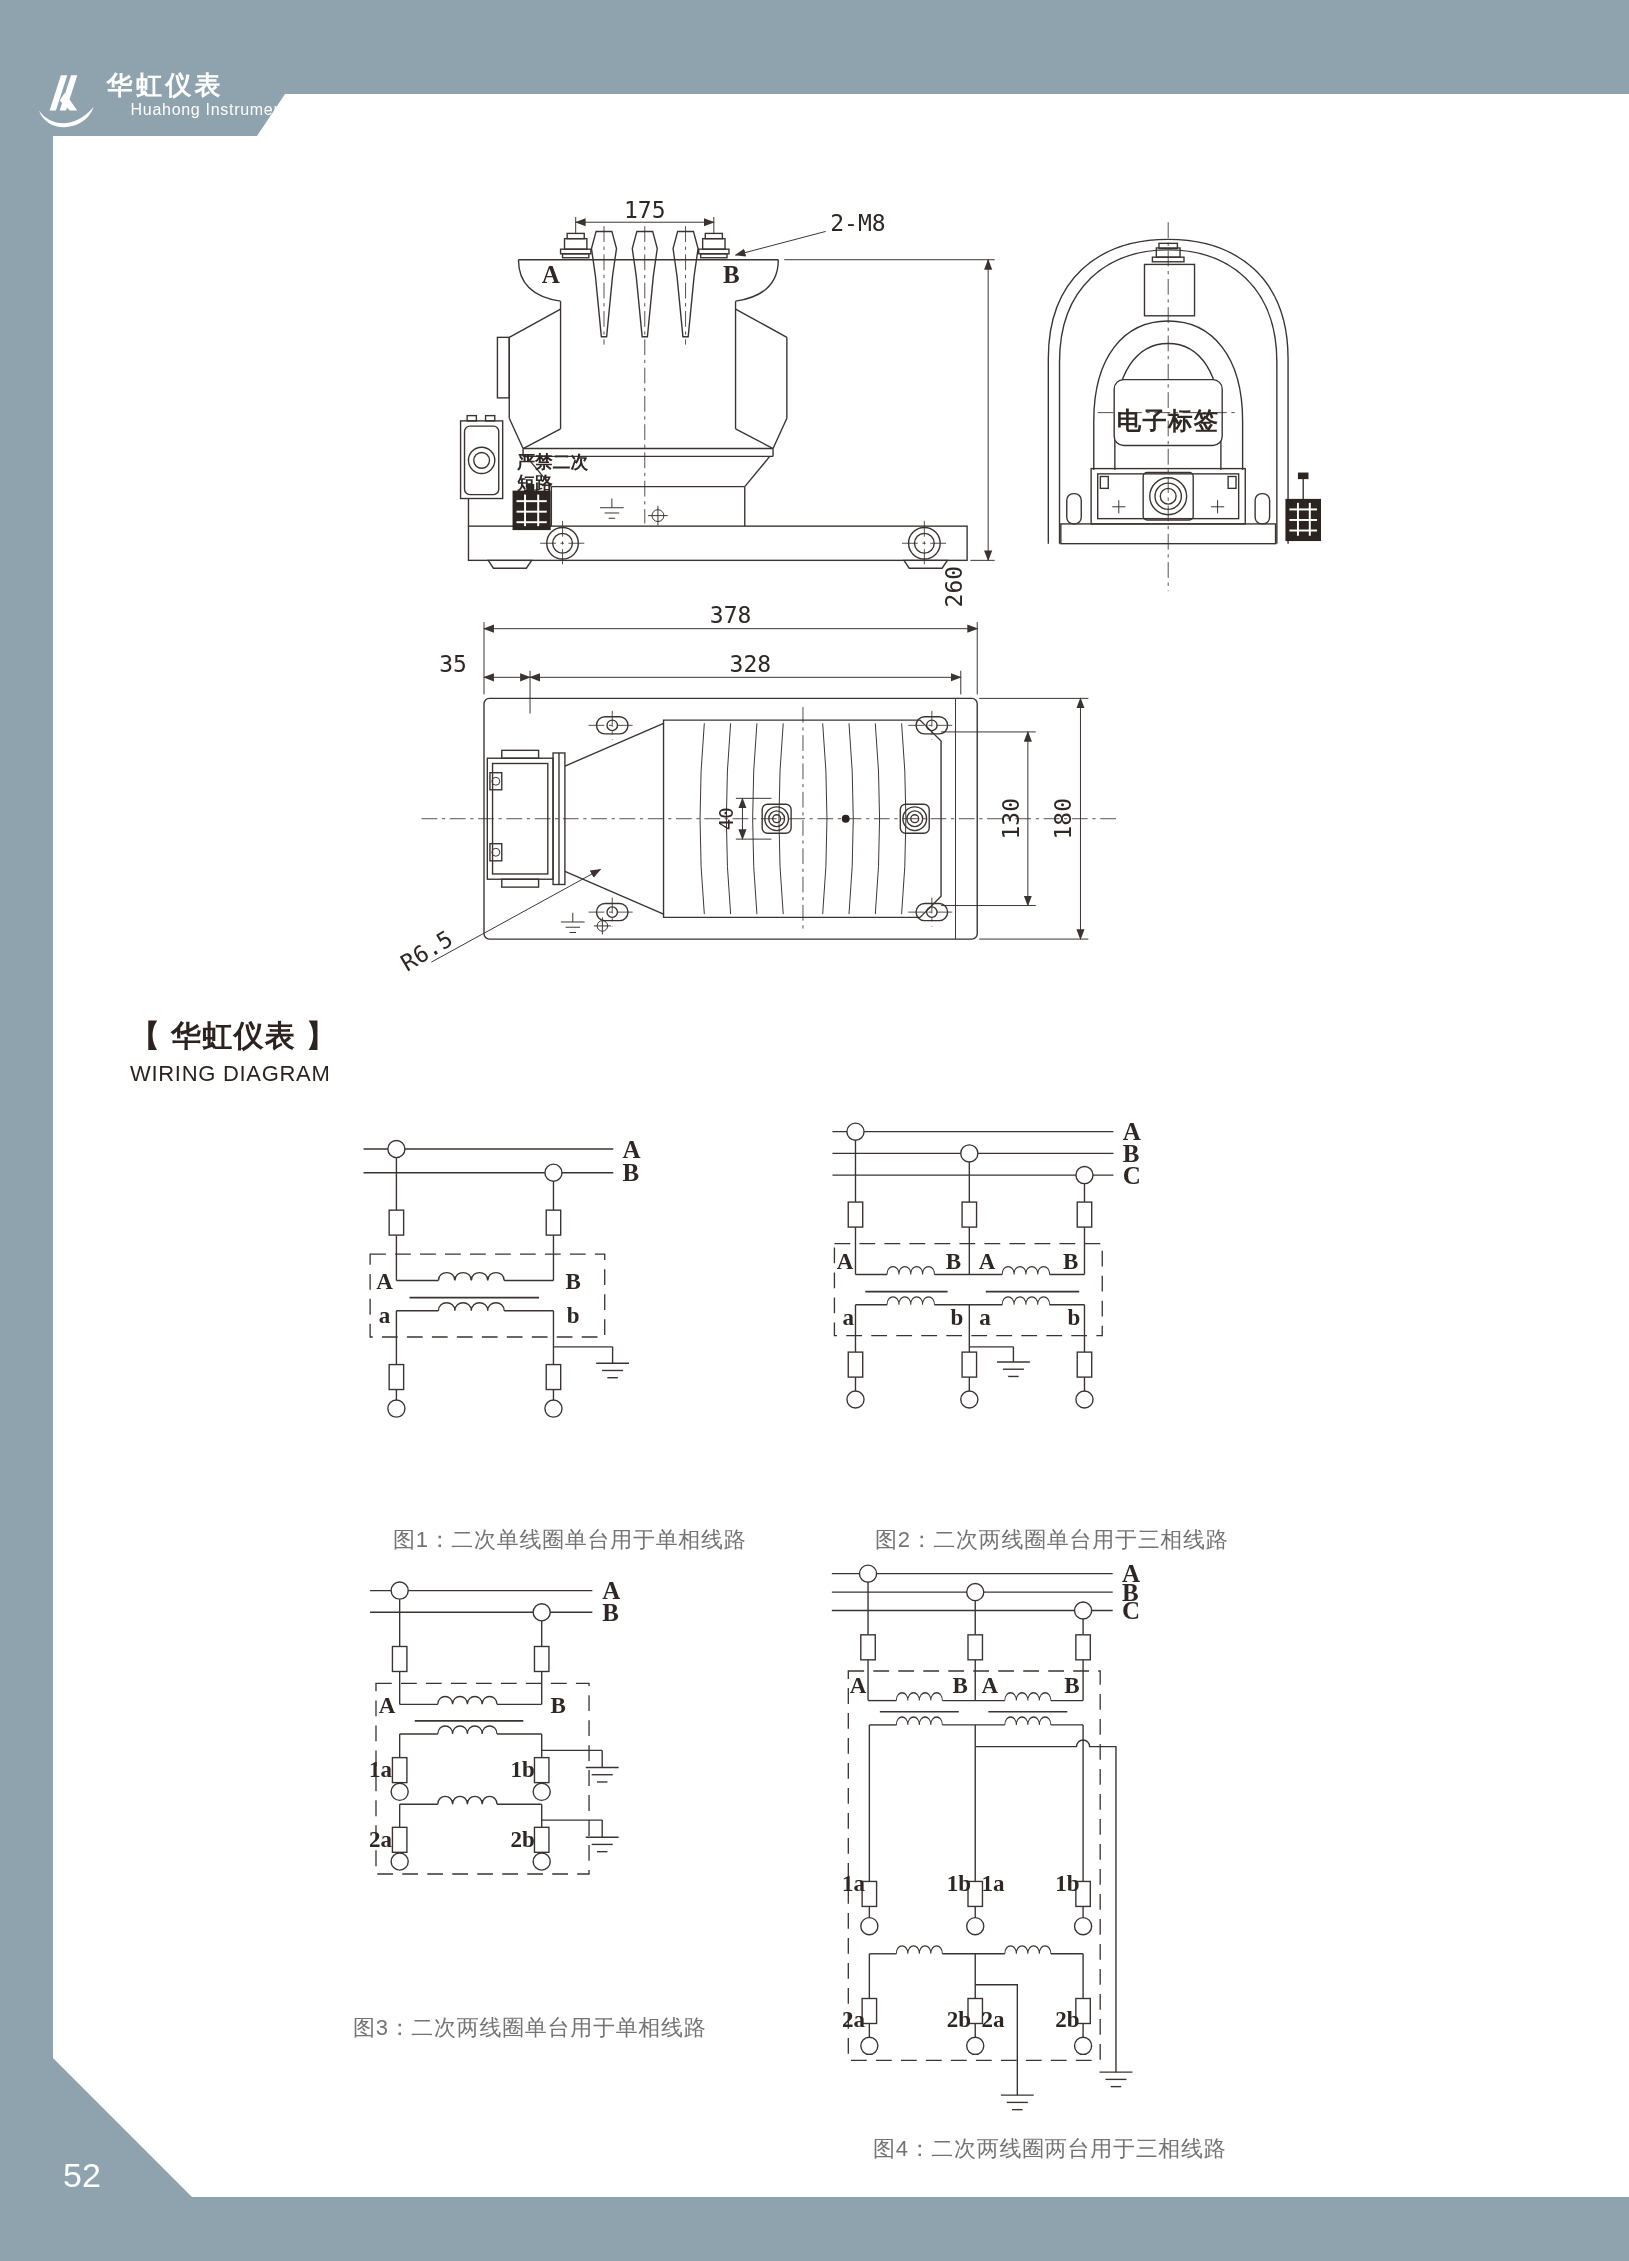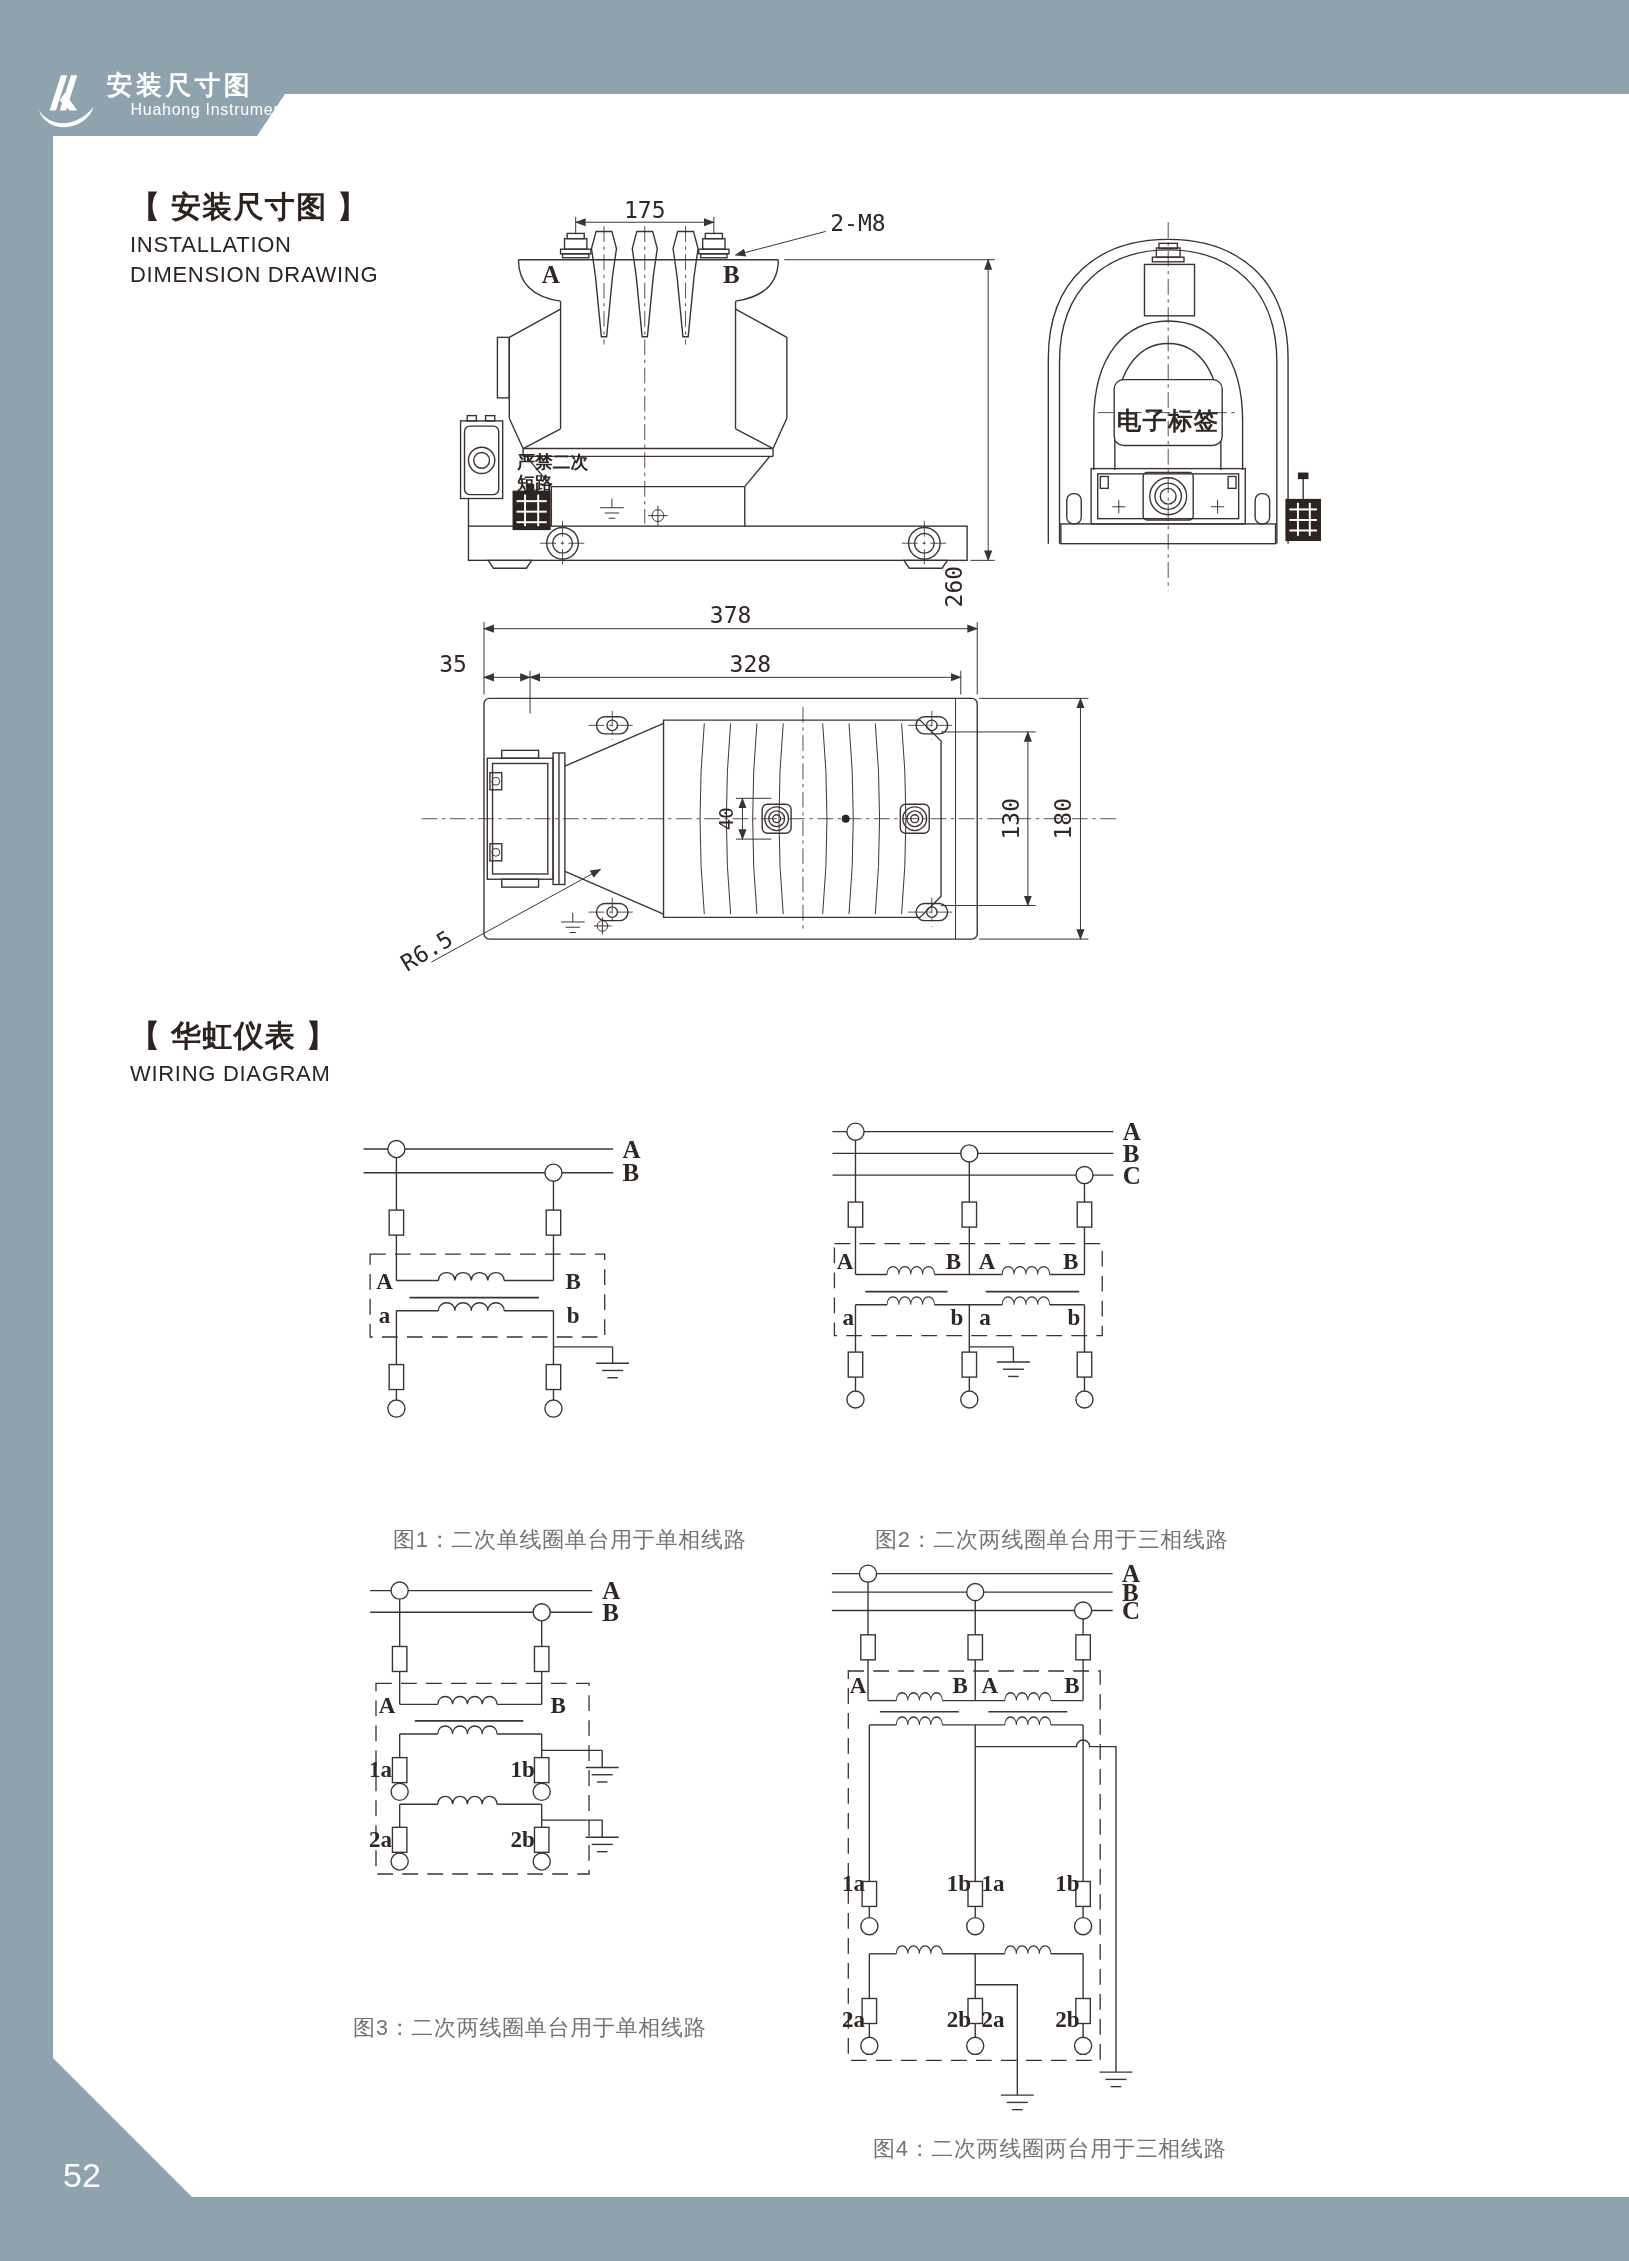--- a/index.html
+++ b/index.html
@@ -78,7 +78,7 @@
       <path d="M44,34 L64,62 L52,62 L36,46 Z" fill="#fff"></path>
     </svg>
     <div class="logo-text">
-      <div class="logo-cn">安装尺寸图</div>
+      <div class="logo-cn">华虹仪表</div>
       <div class="logo-en">Huahong Instrument</div>
     </div>
   </div>

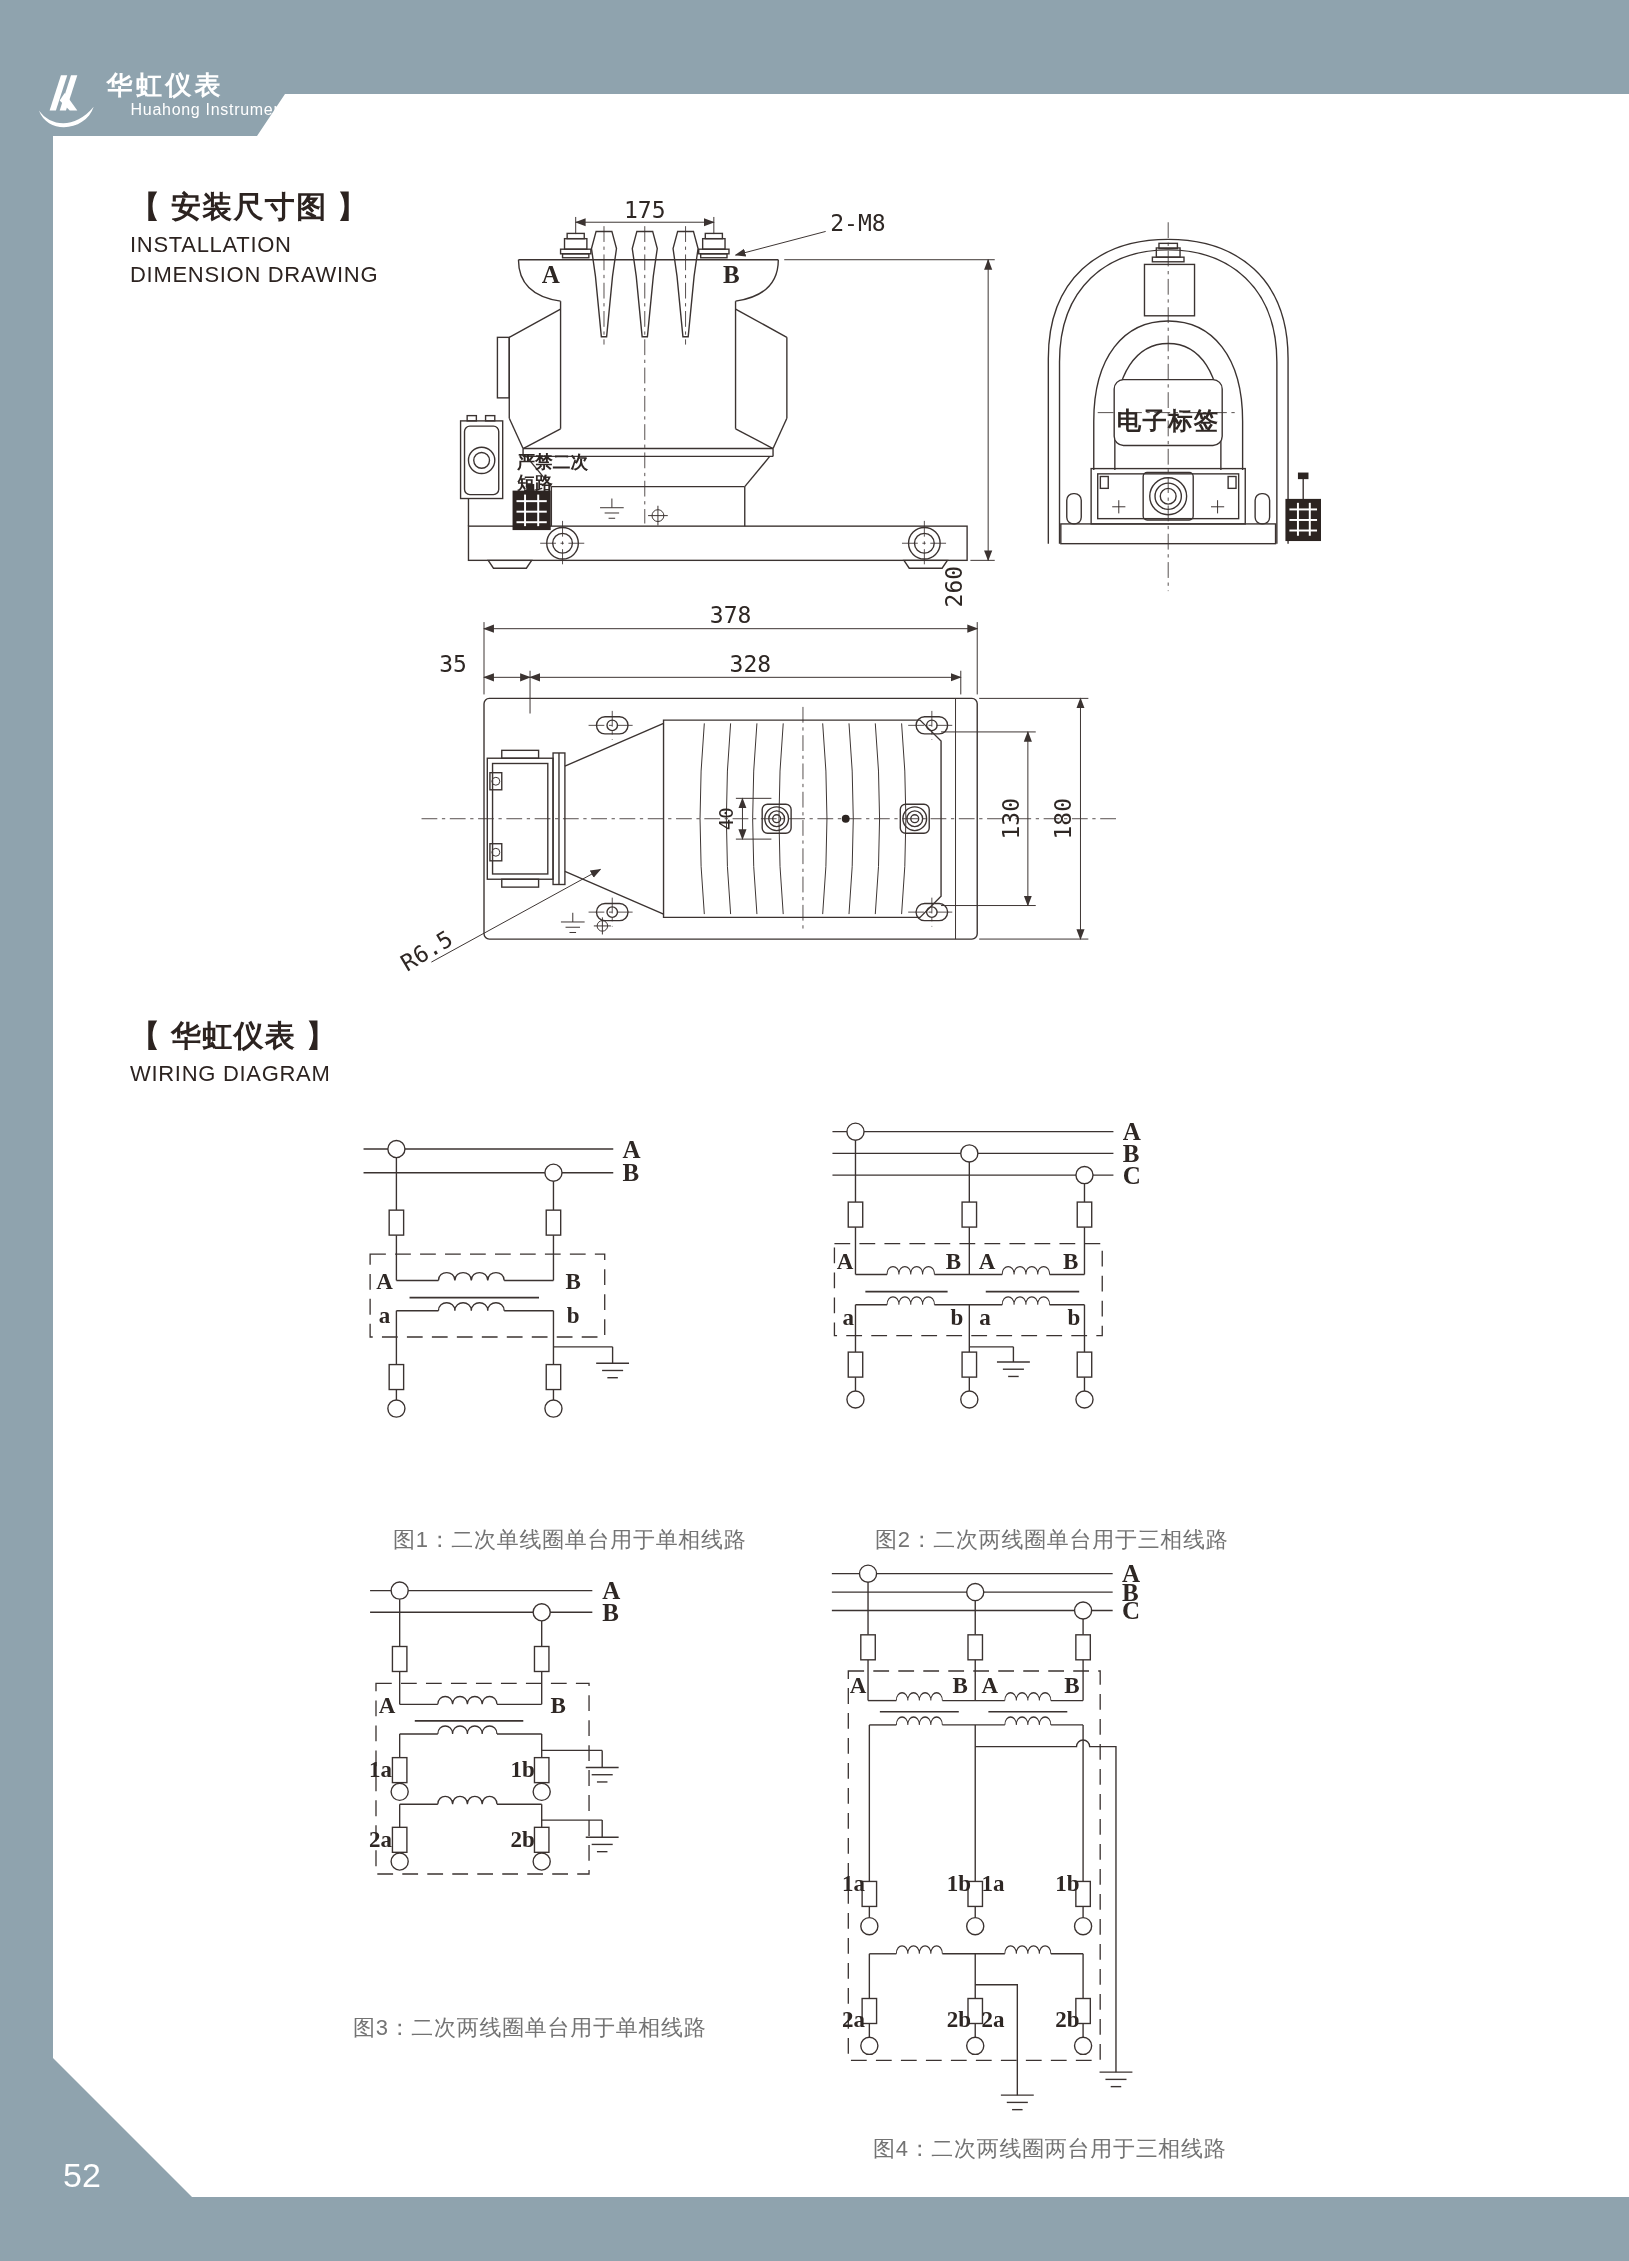--- a/index.html
+++ b/index.html
@@ -83,13 +83,6 @@
     </div>
   </div>
 
-  <div class="abs sec-title" style="left:130px;top:192px">
-    <div class="t-cn">【 安装尺寸图 】</div>
-    <div class="t-en">
-      <div>INSTALLATION</div>
-      <div>DIMENSION DRAWING</div>
-    </div>
-  </div>
 
   <svg class="draw" style="left:454px;top:184px" width="546" height="408" viewBox="690 280 830 620">
     <g class="w">

